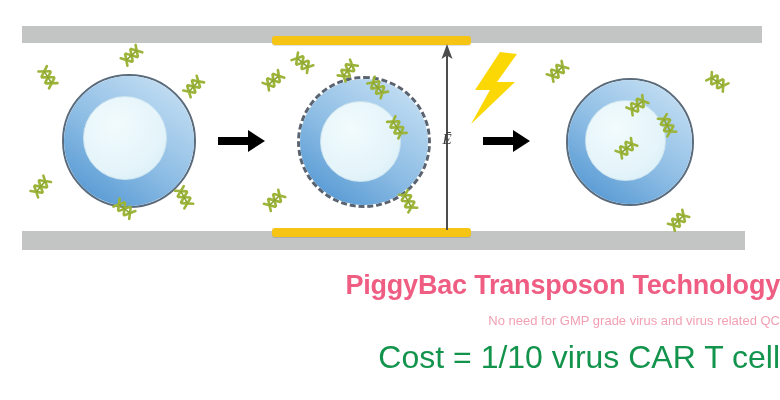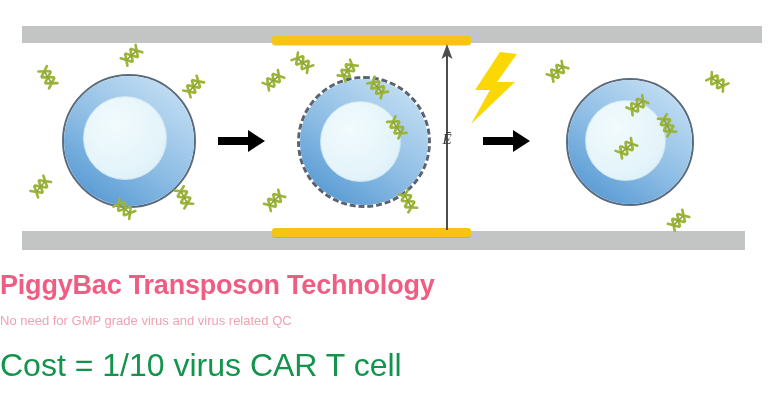--- a/index.html
+++ b/index.html
@@ -64,7 +64,7 @@
   #bolt{position:absolute;left:469px;top:52px;width:52px;height:72px;}
 
   
-  #caption-block{position:absolute;left:0;top:268px;width:780px;text-align:left;}
+  #caption-block{position:absolute;left:0;top:268px;width:780px;text-align:right;}
   #headline{
     color:#ef5d83;font-size:27px;font-weight:bold;letter-spacing:-.2px;
     font-family:"Liberation Sans", sans-serif;line-height:34px;

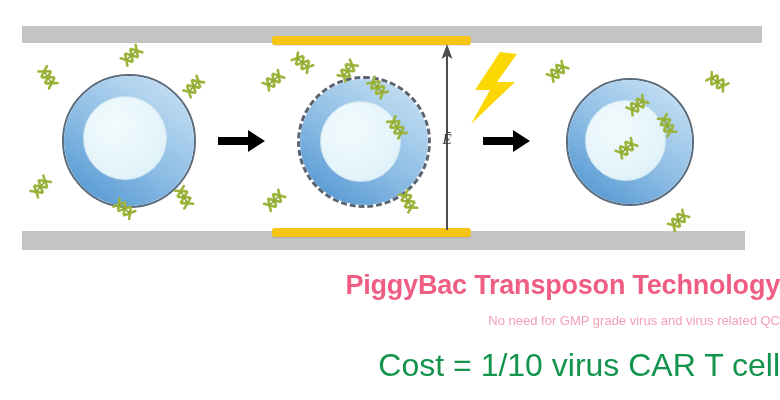--- a/index.html
+++ b/index.html
@@ -74,7 +74,7 @@
     font-family:"Liberation Sans", sans-serif;
   }
   #costline{
-    color:#13944d;font-size:32px;margin-top:17px;line-height:38px;
+    color:#13944d;font-size:32px;margin-top:9px;line-height:38px;
     font-family:"Liberation Sans", sans-serif;
   }
 </style>

